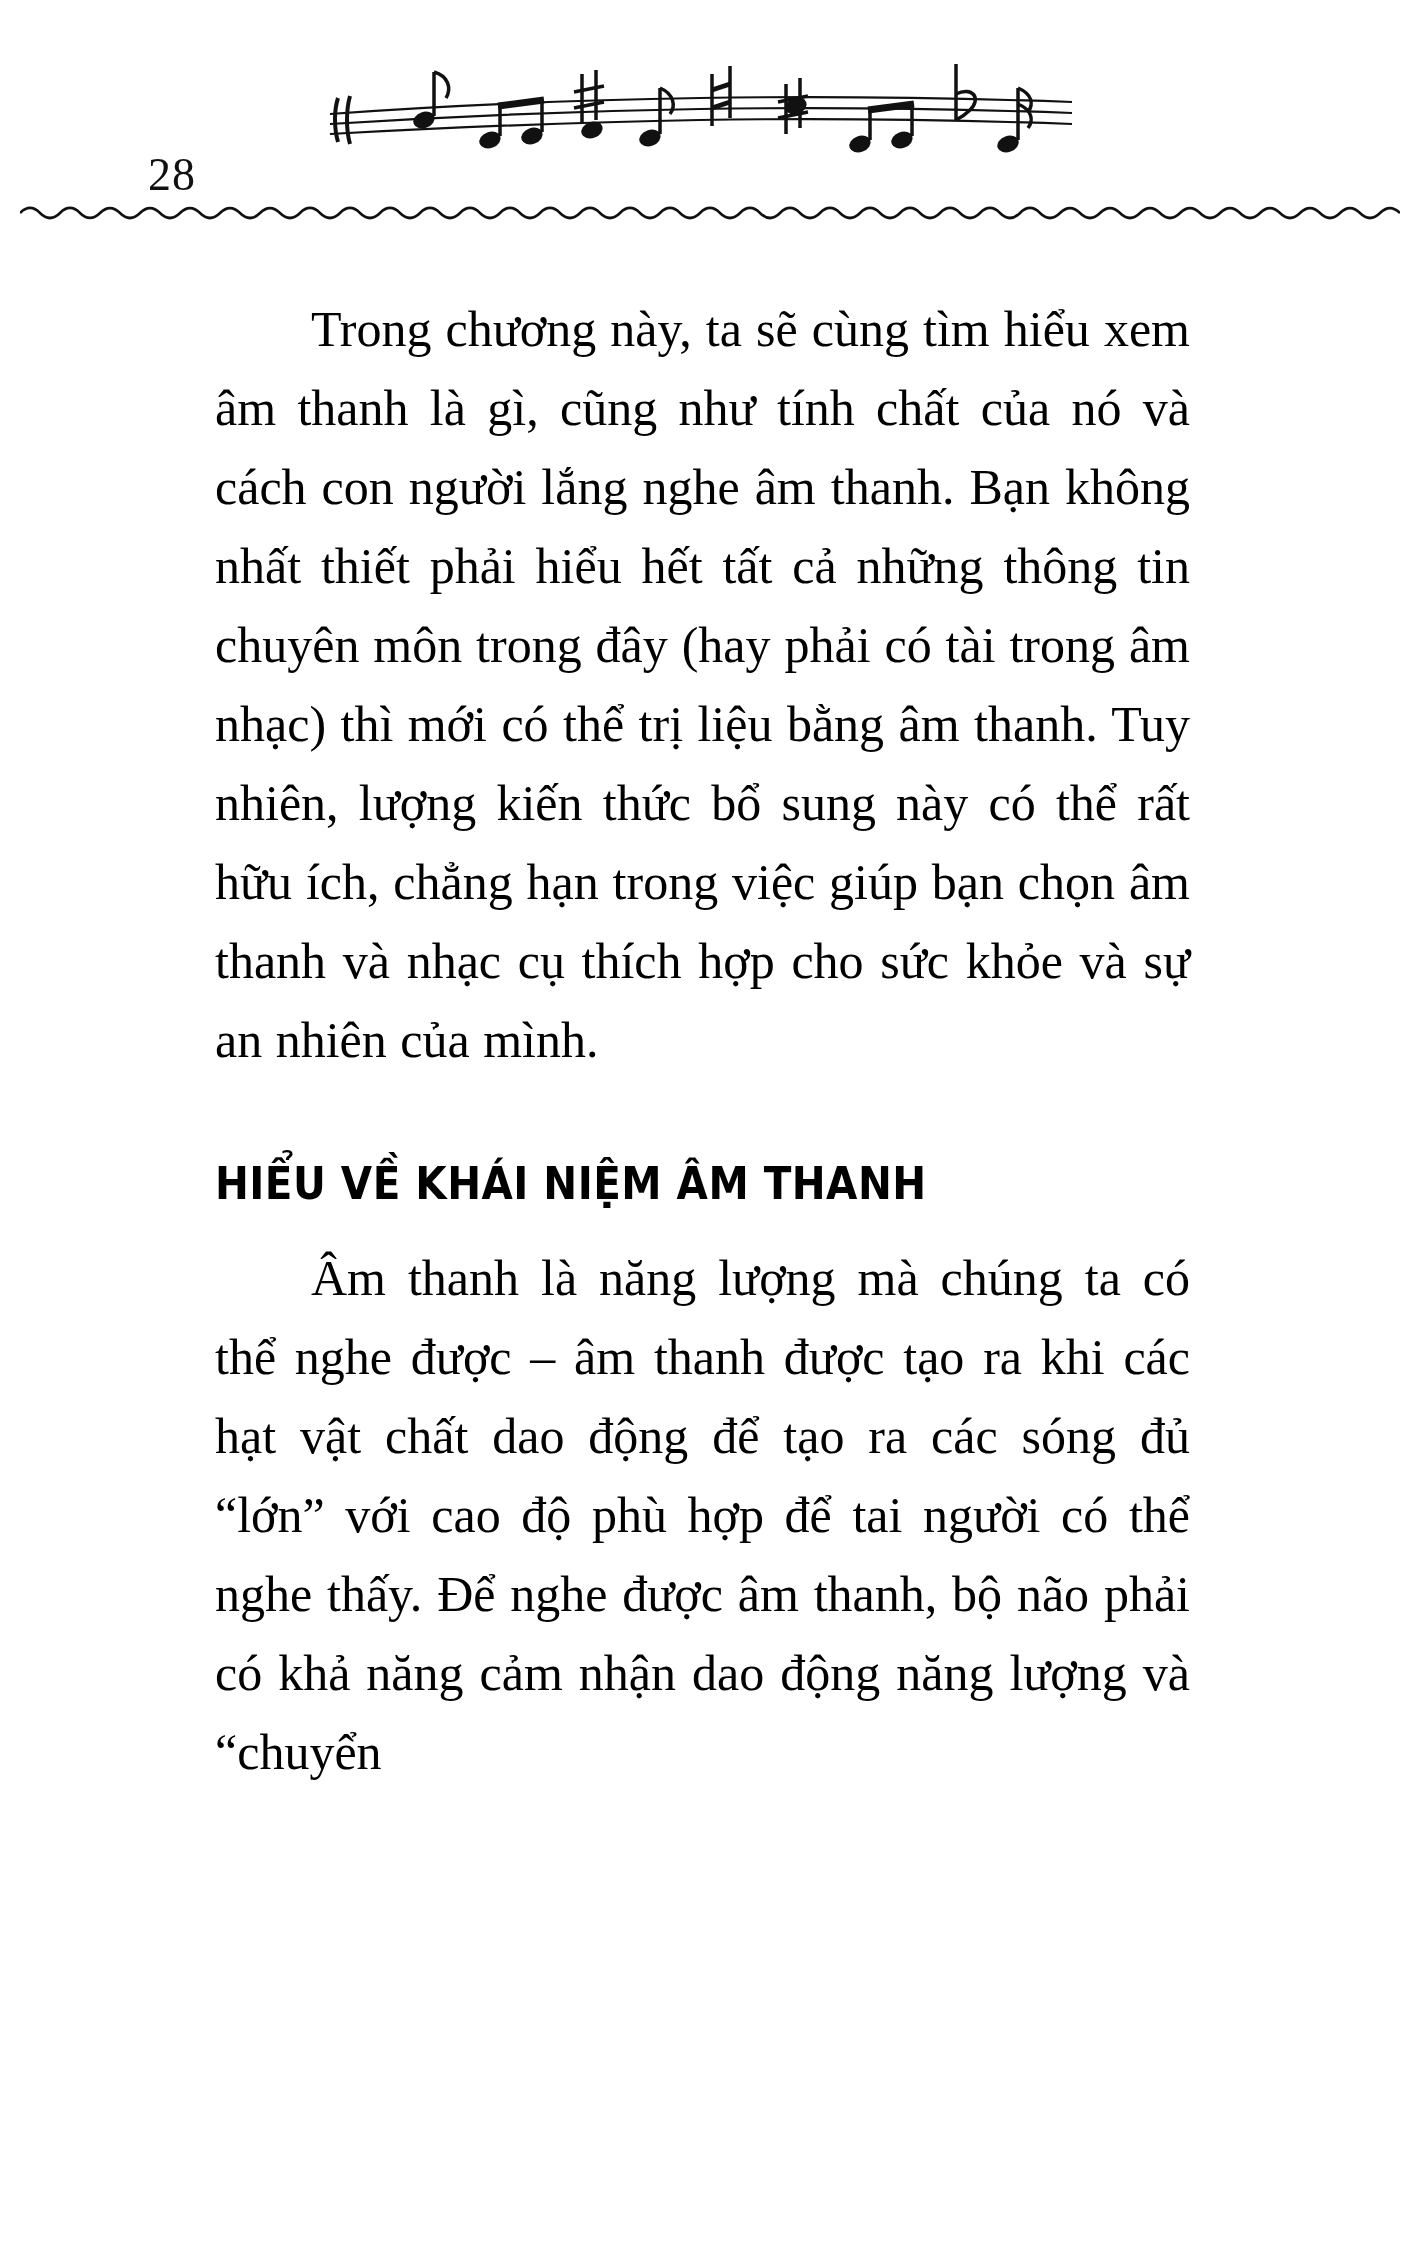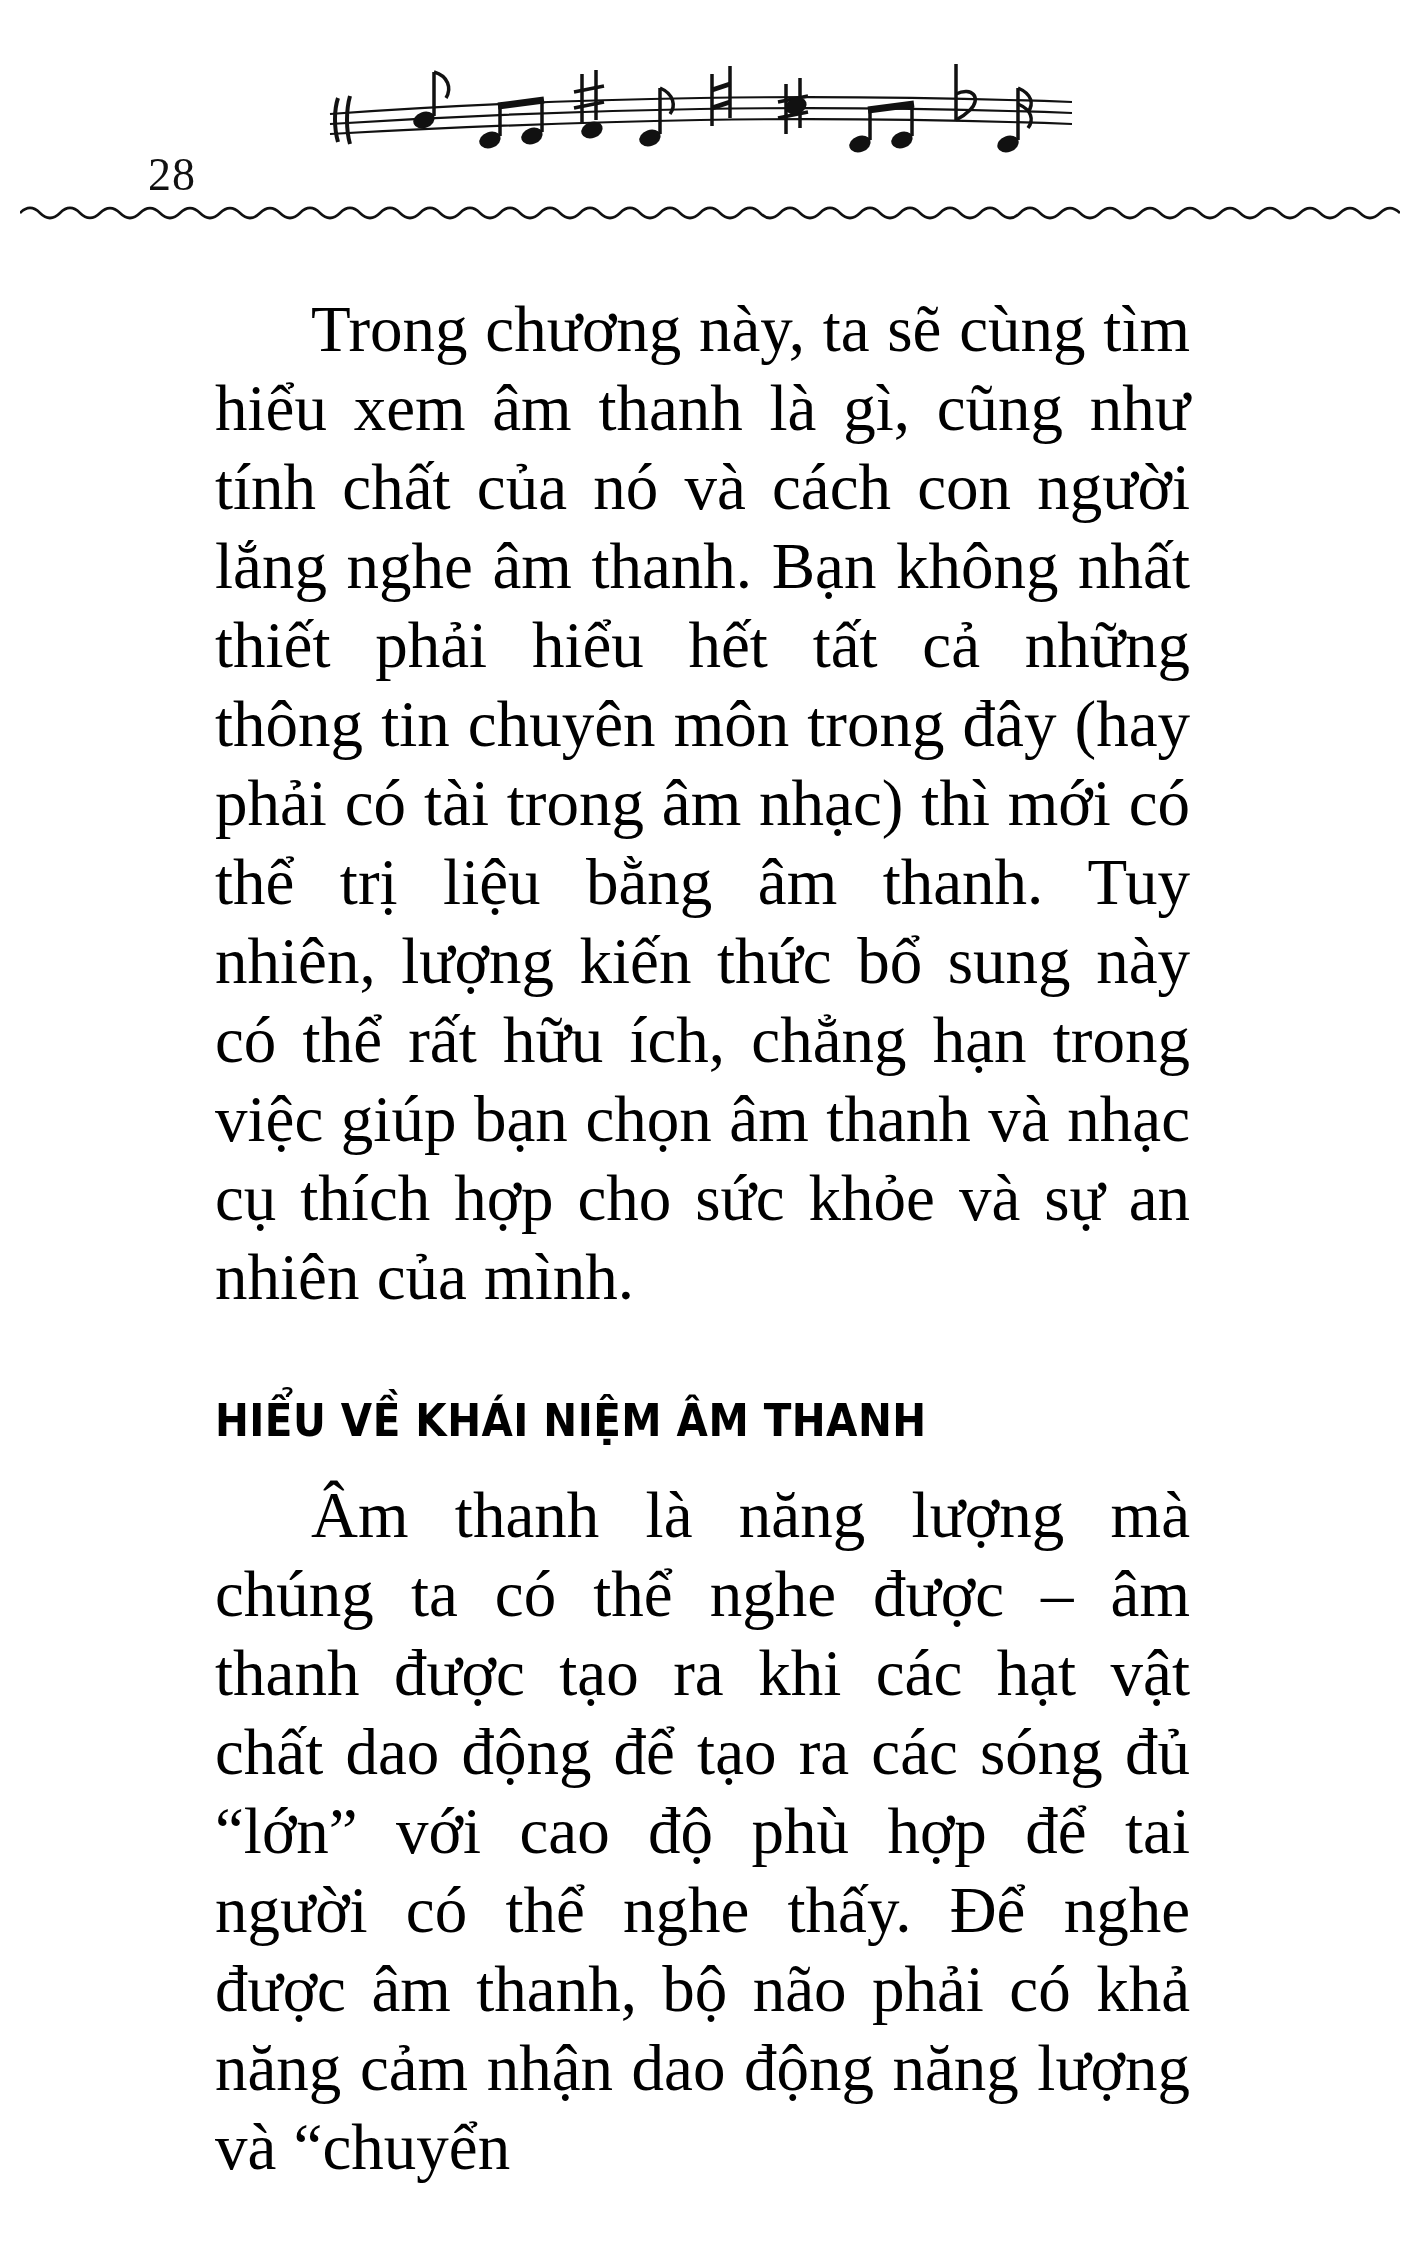--- a/index.html
+++ b/index.html
@@ -62,7 +62,7 @@
   p.body-par {
     margin: 0 0 0 0;
     font-family: "Liberation Serif", serif;
-    font-size: 65px;
+    font-size: 50px;
     line-height: 79px;
     text-align: justify;
     text-indent: 96px;

